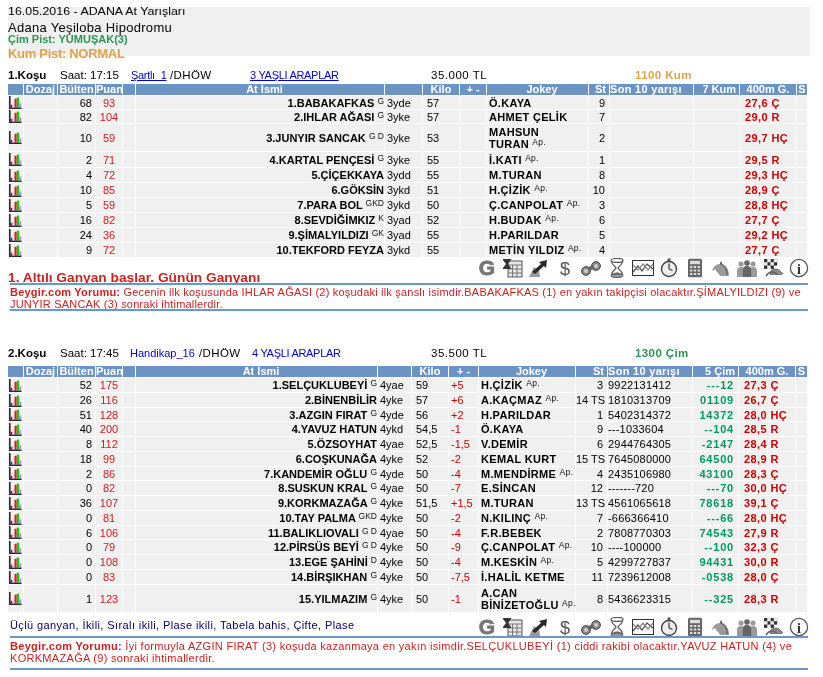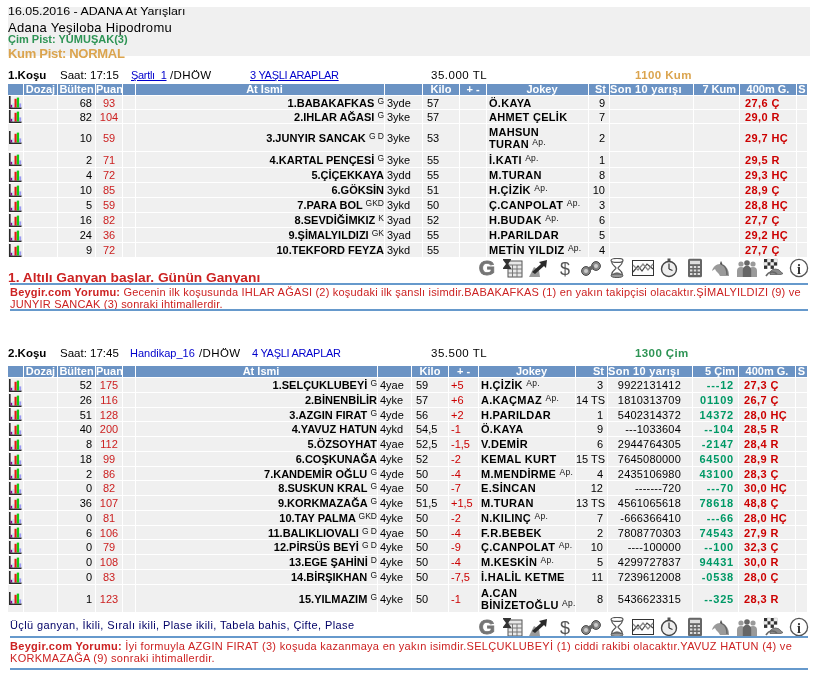--- a/index.html
+++ b/index.html
@@ -21,7 +21,7 @@
 table.race td.pm { padding-left:2px; color:#cc0000; }
 table.race td.jk { font-weight:bold; padding-left:2px; letter-spacing:0.3px;margin-left:8px; }
 table.race td.st { text-align:right; padding-right:4px; }
-table.race td.so { text-align:right; padding-right:11px; letter-spacing:0.2px; }
+table.race td.so { text-align:left; padding-right:11px; letter-spacing:0.2px; }
 table.race td.c5 { text-align:right; padding-right:4px; color:#009966; font-weight:bold; letter-spacing:0.8px; }
 table.race td.m4 { color:#cc0000; font-weight:bold; padding-left:5px; letter-spacing:0.4px; }
 .sup { font-size:8.5px; font-weight:normal; color:#111; position:relative; top:-3px; line-height:0; }

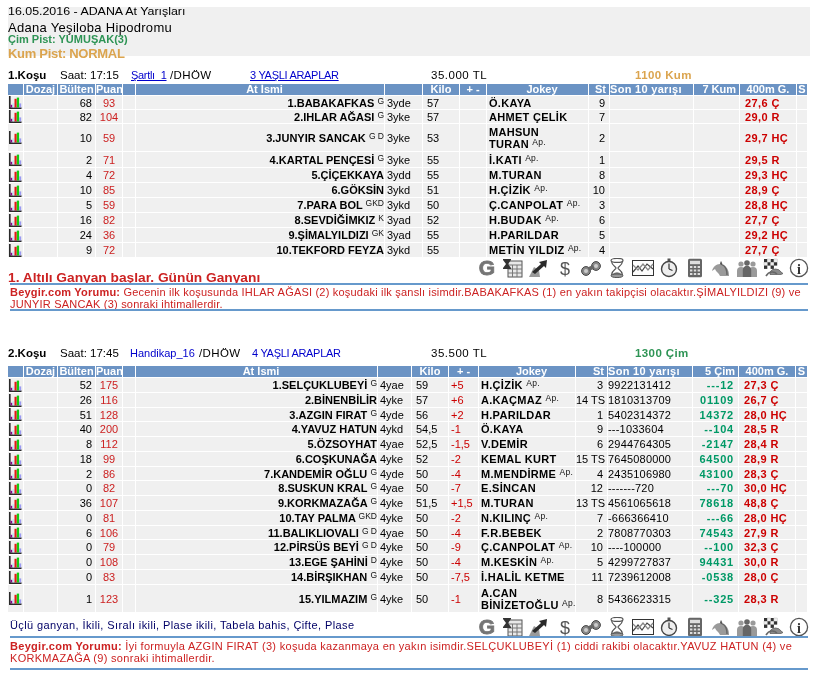--- a/index.html
+++ b/index.html
@@ -719,7 +719,7 @@
         <td class="st">13 TS</td>
         <td class="so">4561065618</td>
         <td class="c5">78618</td>
-        <td class="m4">48,8 Ç</td>
+        <td class="m4">39,1 Ç</td>
         <td></td>
       </tr>
       <tr style="height:15px">

